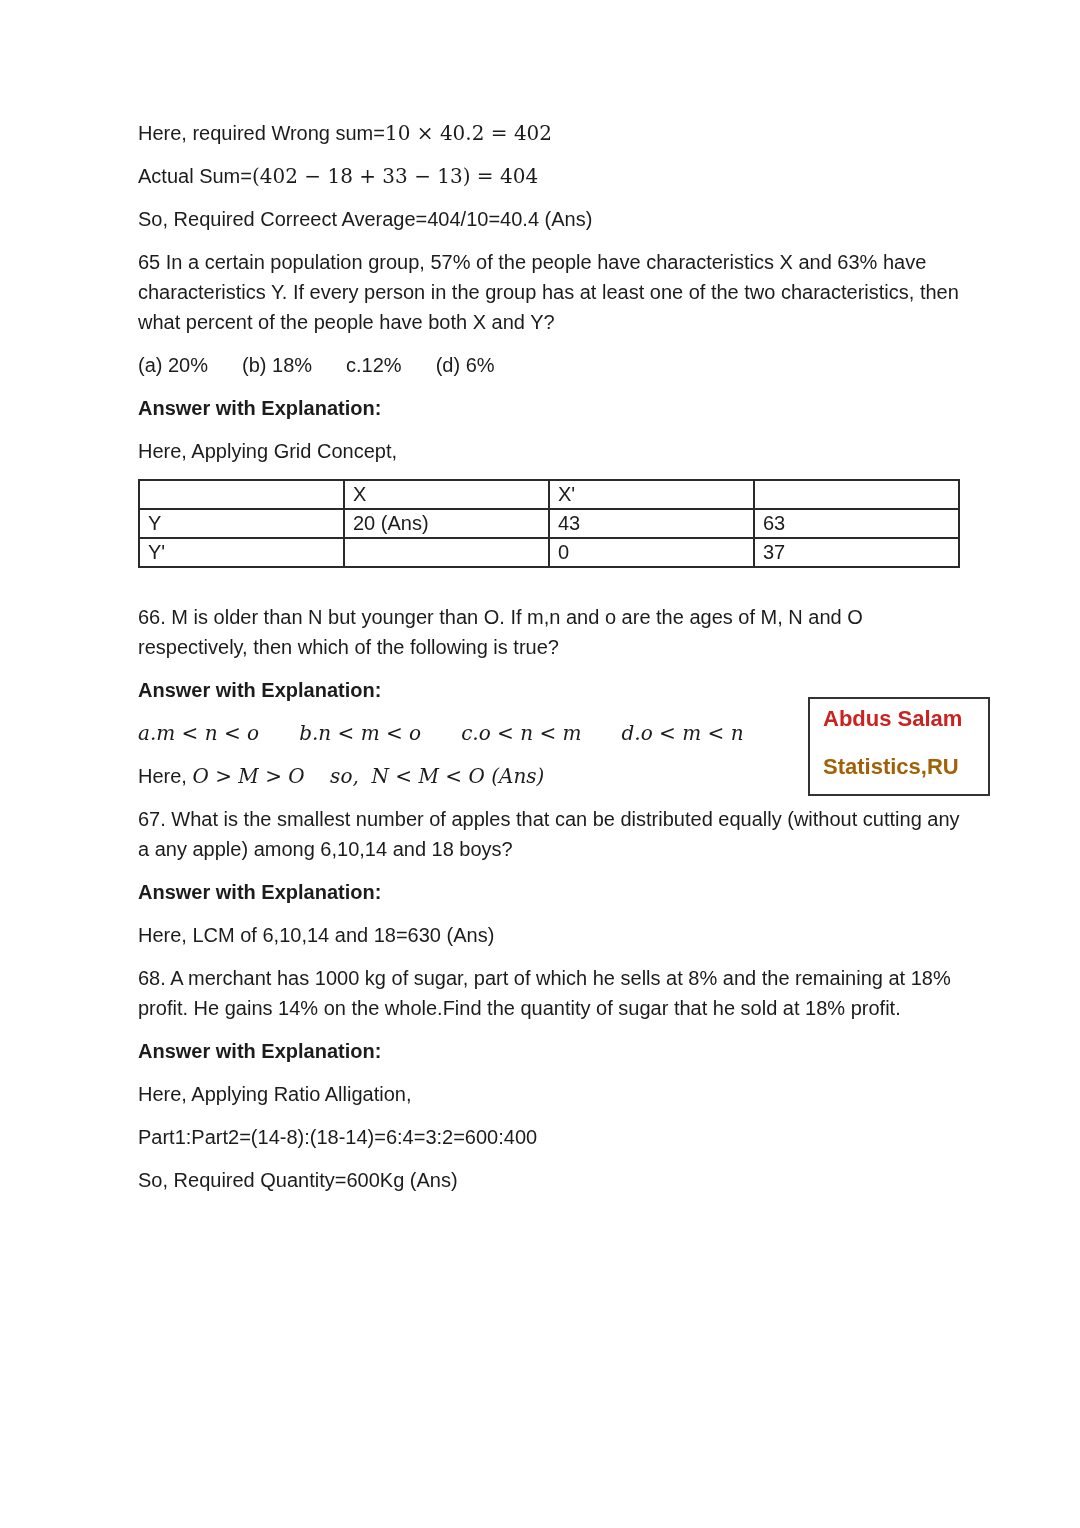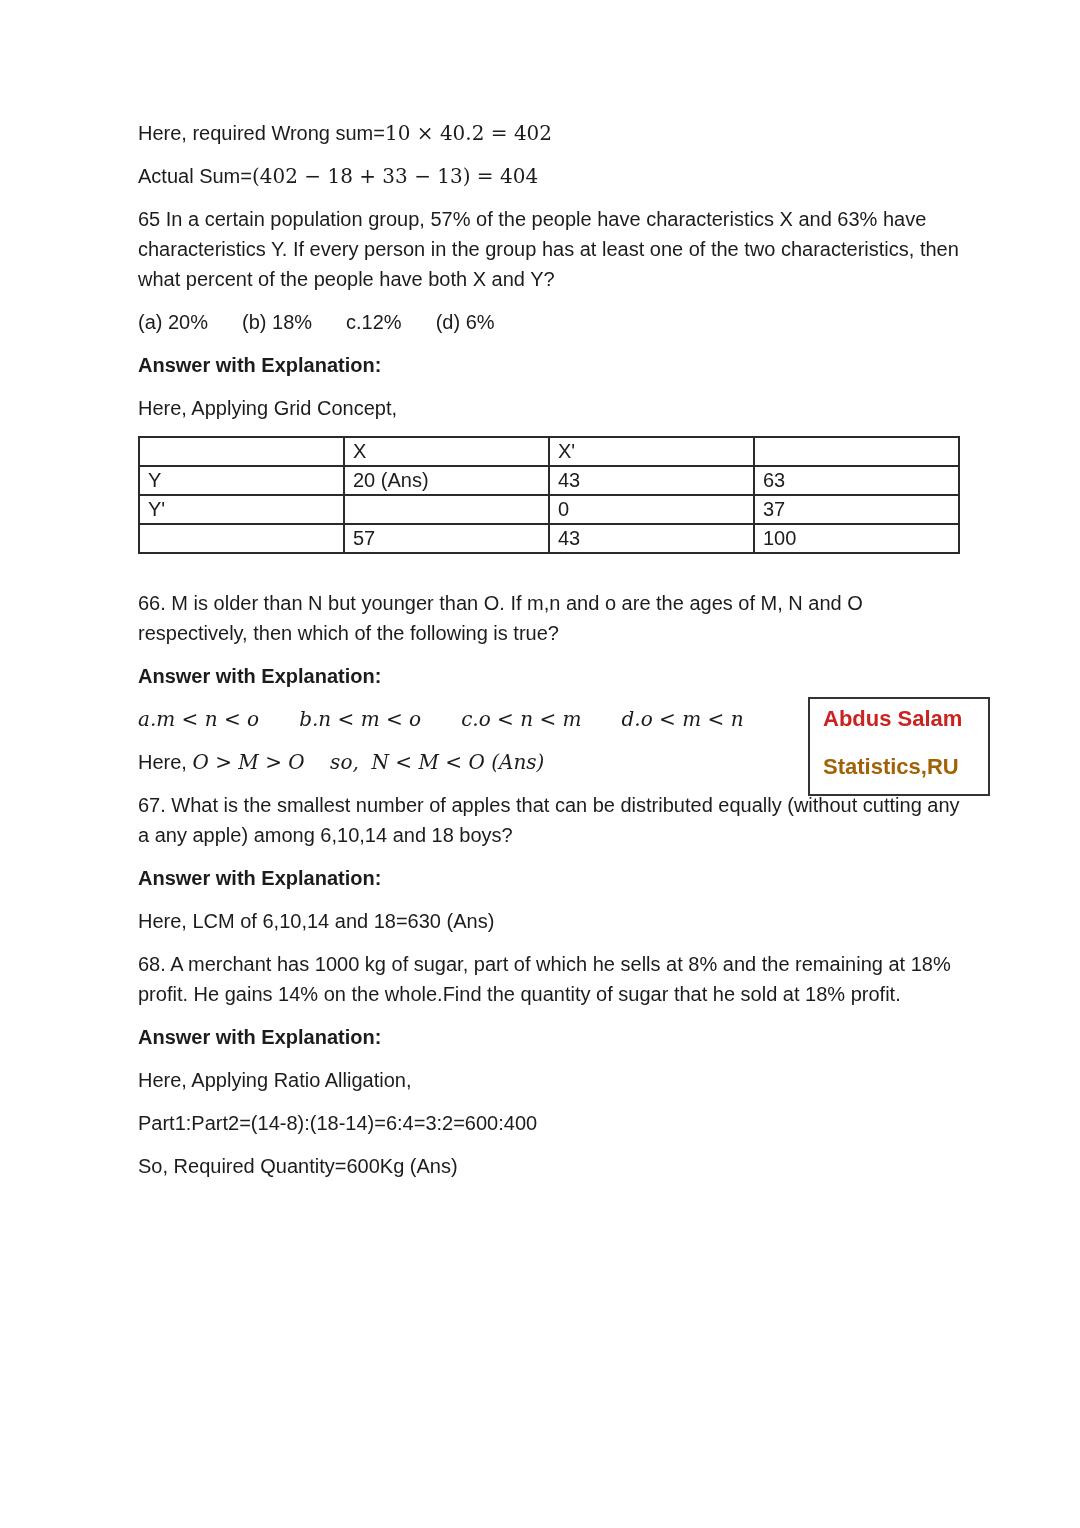--- a/index.html
+++ b/index.html
@@ -69,6 +69,7 @@
 
   <p><span>Actual Sum=</span><span class="math">(402 − 18 + 33 − 13) = 404</span></p>
 
+  <p>So, Required Correect Average=404/10=40.4 (Ans)</p>
 
   <p>65 In a certain population group, 57% of the people have characteristics X and 63% have characteristics Y. If every person in the group has at least one of the two characteristics, then what percent of the people have both X and Y?</p>
 

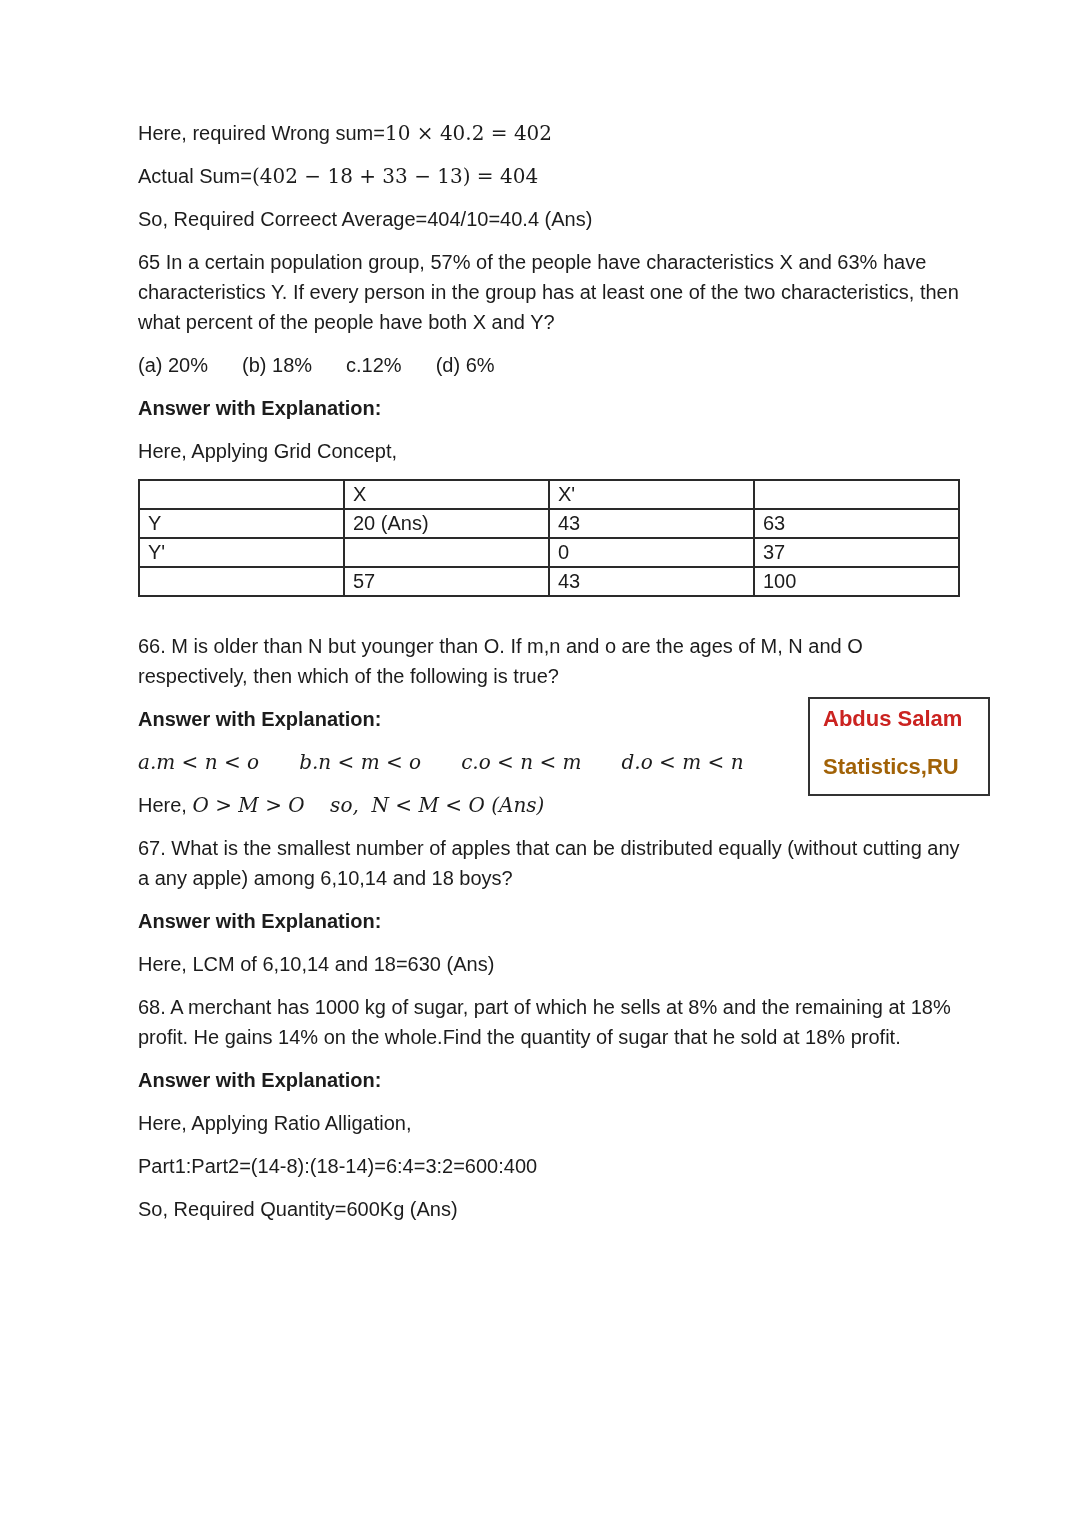--- a/index.html
+++ b/index.html
@@ -101,12 +101,6 @@
         <td>0</td>
         <td>37</td>
       </tr>
-      <tr>
-        <td></td>
-        <td>57</td>
-        <td>43</td>
-        <td>100</td>
-      </tr>
     </tbody>
   </table>
 

